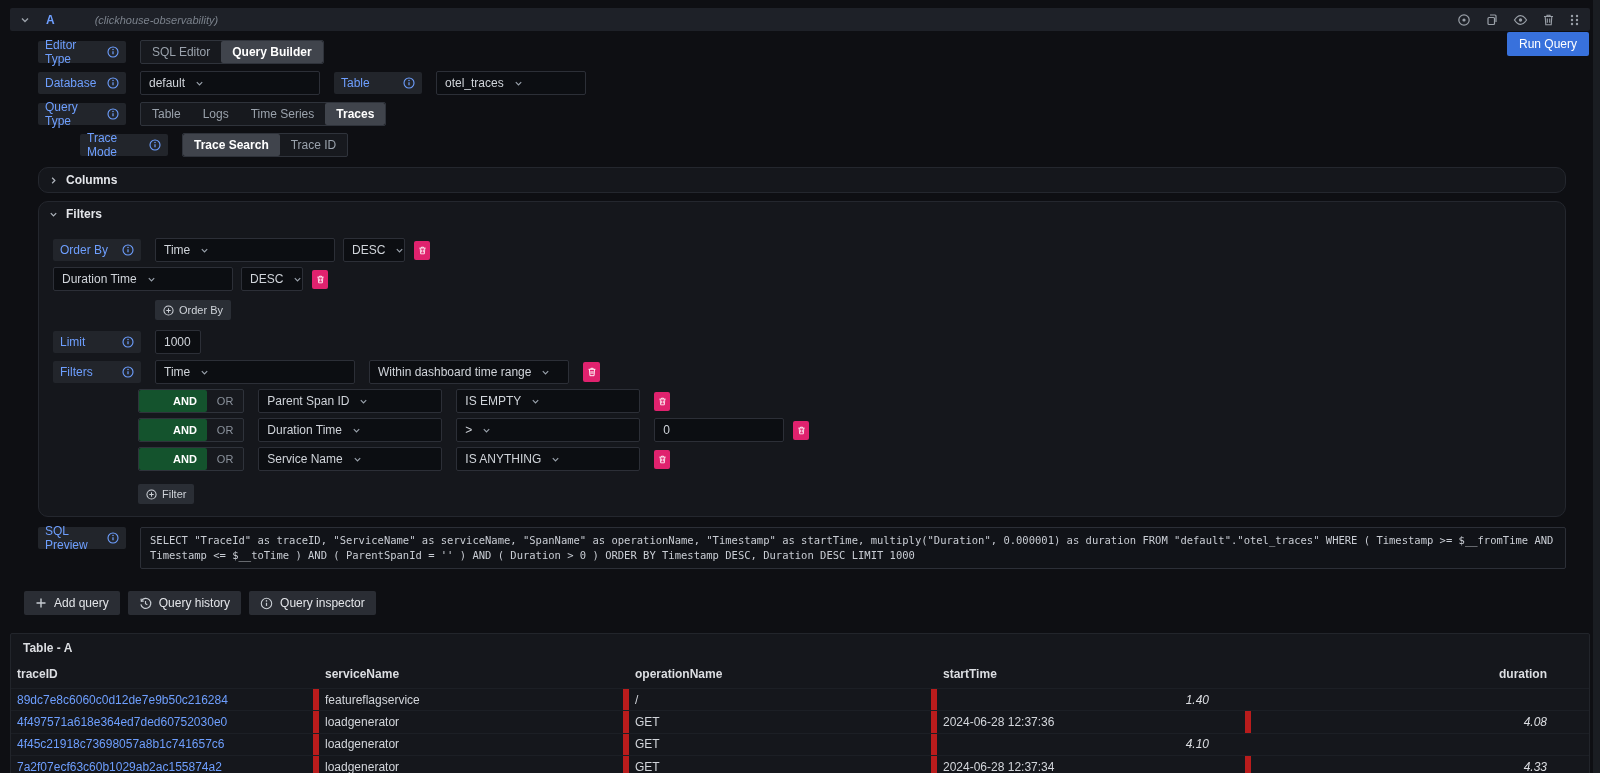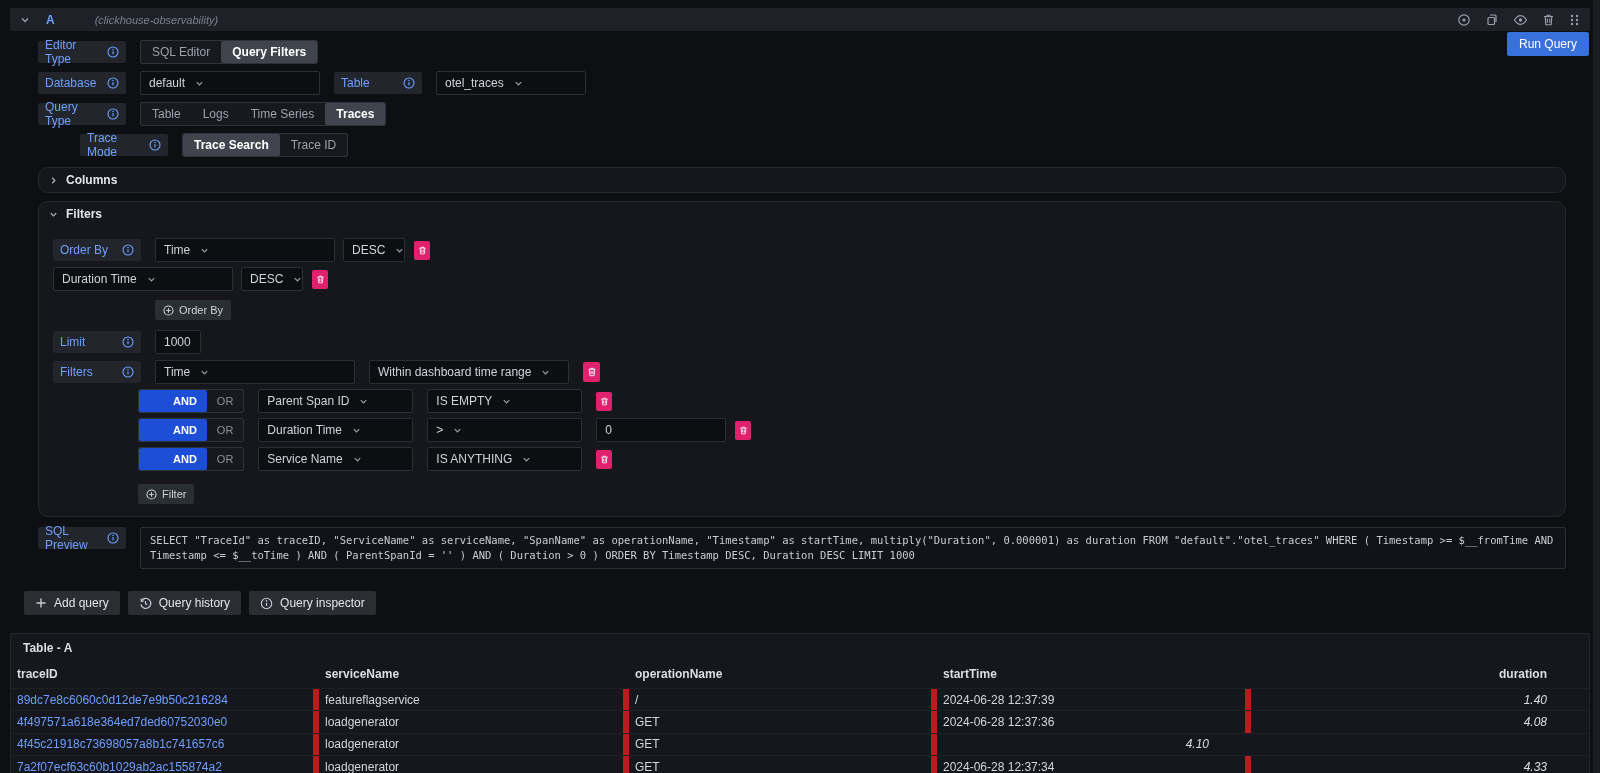--- a/index.html
+++ b/index.html
@@ -226,7 +226,7 @@
       </span>
       <div class="seg">
         <span class="opt">SQL Editor</span>
-        <span class="opt active">Query Filters</span>
+        <span class="opt active">Query Builder</span>
       </div>
     </div>
 

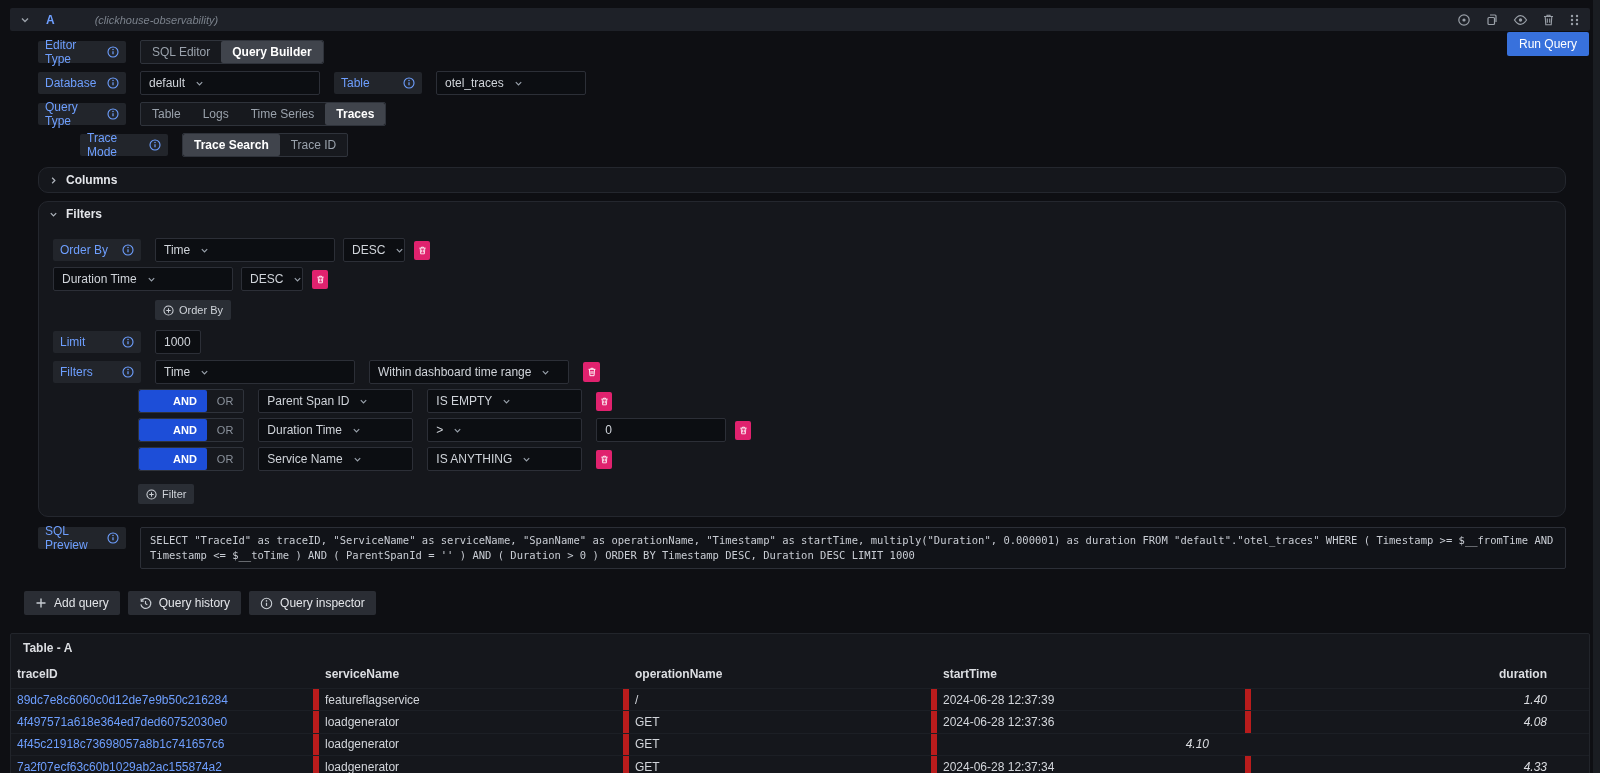--- a/index.html
+++ b/index.html
@@ -107,7 +107,7 @@
     height:24px; overflow:hidden; margin-left:85px; flex:none;
   }
   .conj .opt { display:flex; align-items:center; padding:0 10px; color:#8b929c; font-size:11px; font-weight:500; cursor:pointer; }
-  .conj .opt.active { background:#1d4ed8; color:#fff; font-weight:bold; border-radius:2px;padding-left:34px; }
+  .conj .opt.active { background:#14532d; color:#fff; font-weight:bold; border-radius:2px;padding-left:34px; }
 
   .sqlrow { display:flex; align-items:flex-start; margin-top:10px; }
   .sqlbox {

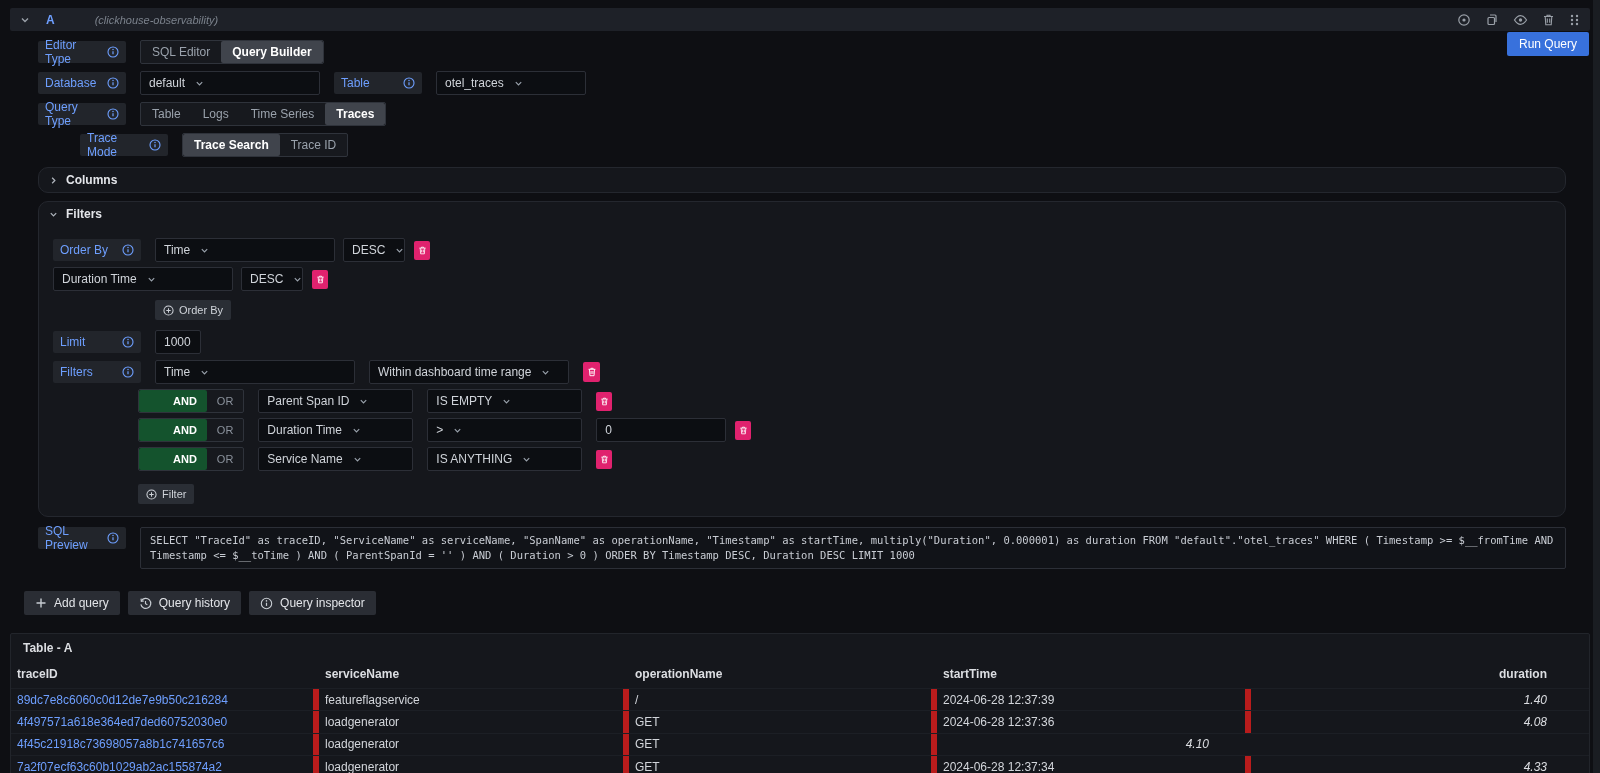--- a/index.html
+++ b/index.html
@@ -54,7 +54,7 @@
   }
   .sel .chev { color:#9aa2ac; margin-left:10px; display:flex; }
   .sel.w180 { width:180px; }
-  .sel.w190 { width:155px; }
+  .sel.w190 { width:184px; }
   .sel.w200 { width:200px; }
   .sel.w60  { width:62px; font-weight:500; }
   .sel.nml  { margin-left:0; }

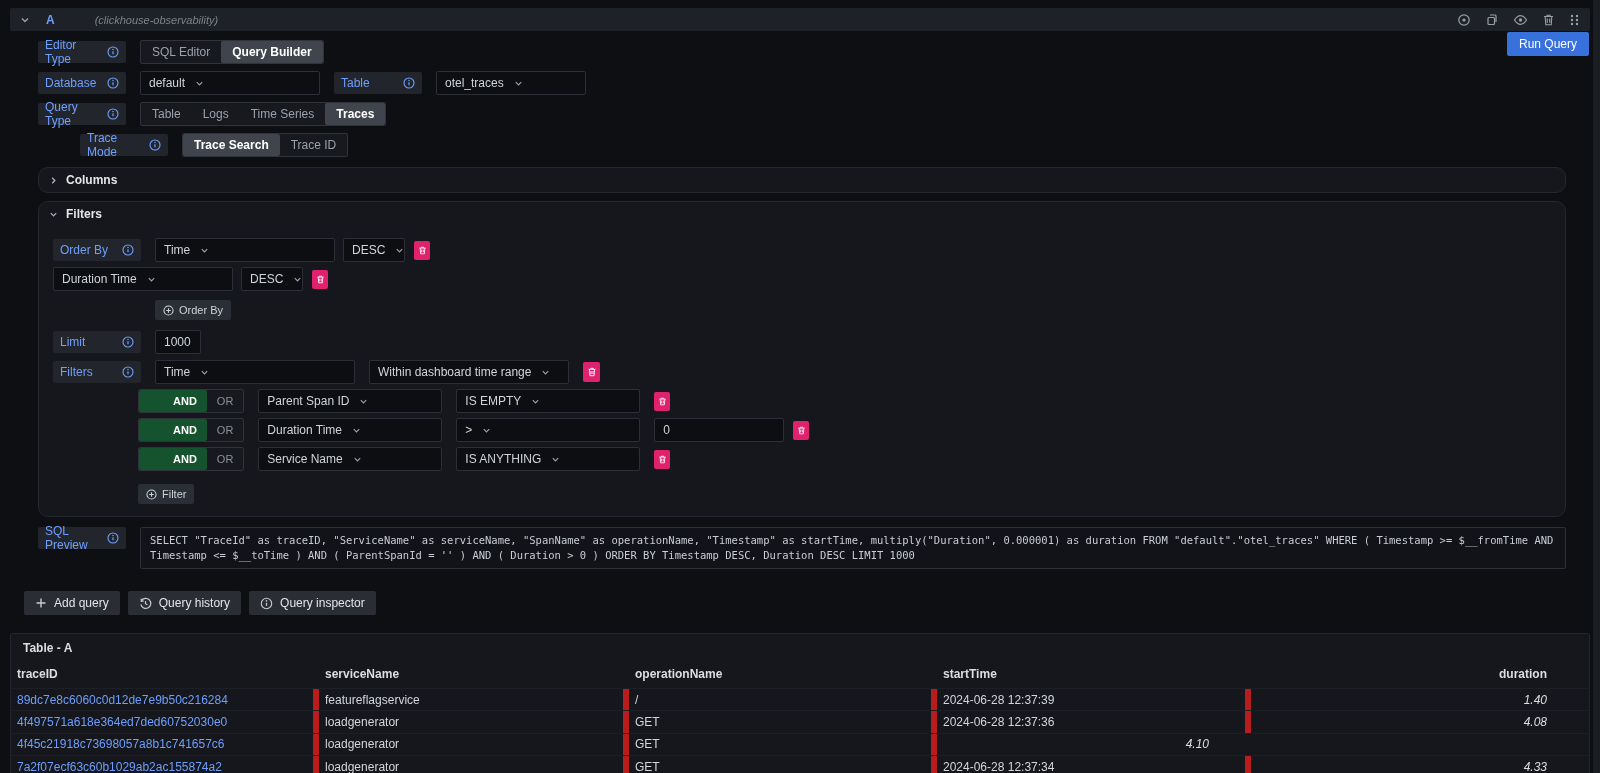--- a/index.html
+++ b/index.html
@@ -605,7 +605,6 @@
         <div class="cell link">89dc7e8c6060c0d12de7e9b50c216284</div>
         <div class="cell">featureflagservice</div>
         <div class="cell">/</div>
-        <div class="cell">2024-06-28 12:37:39</div>
         <div class="cell num">1.40</div>
       </div>
       <div class="trow">

